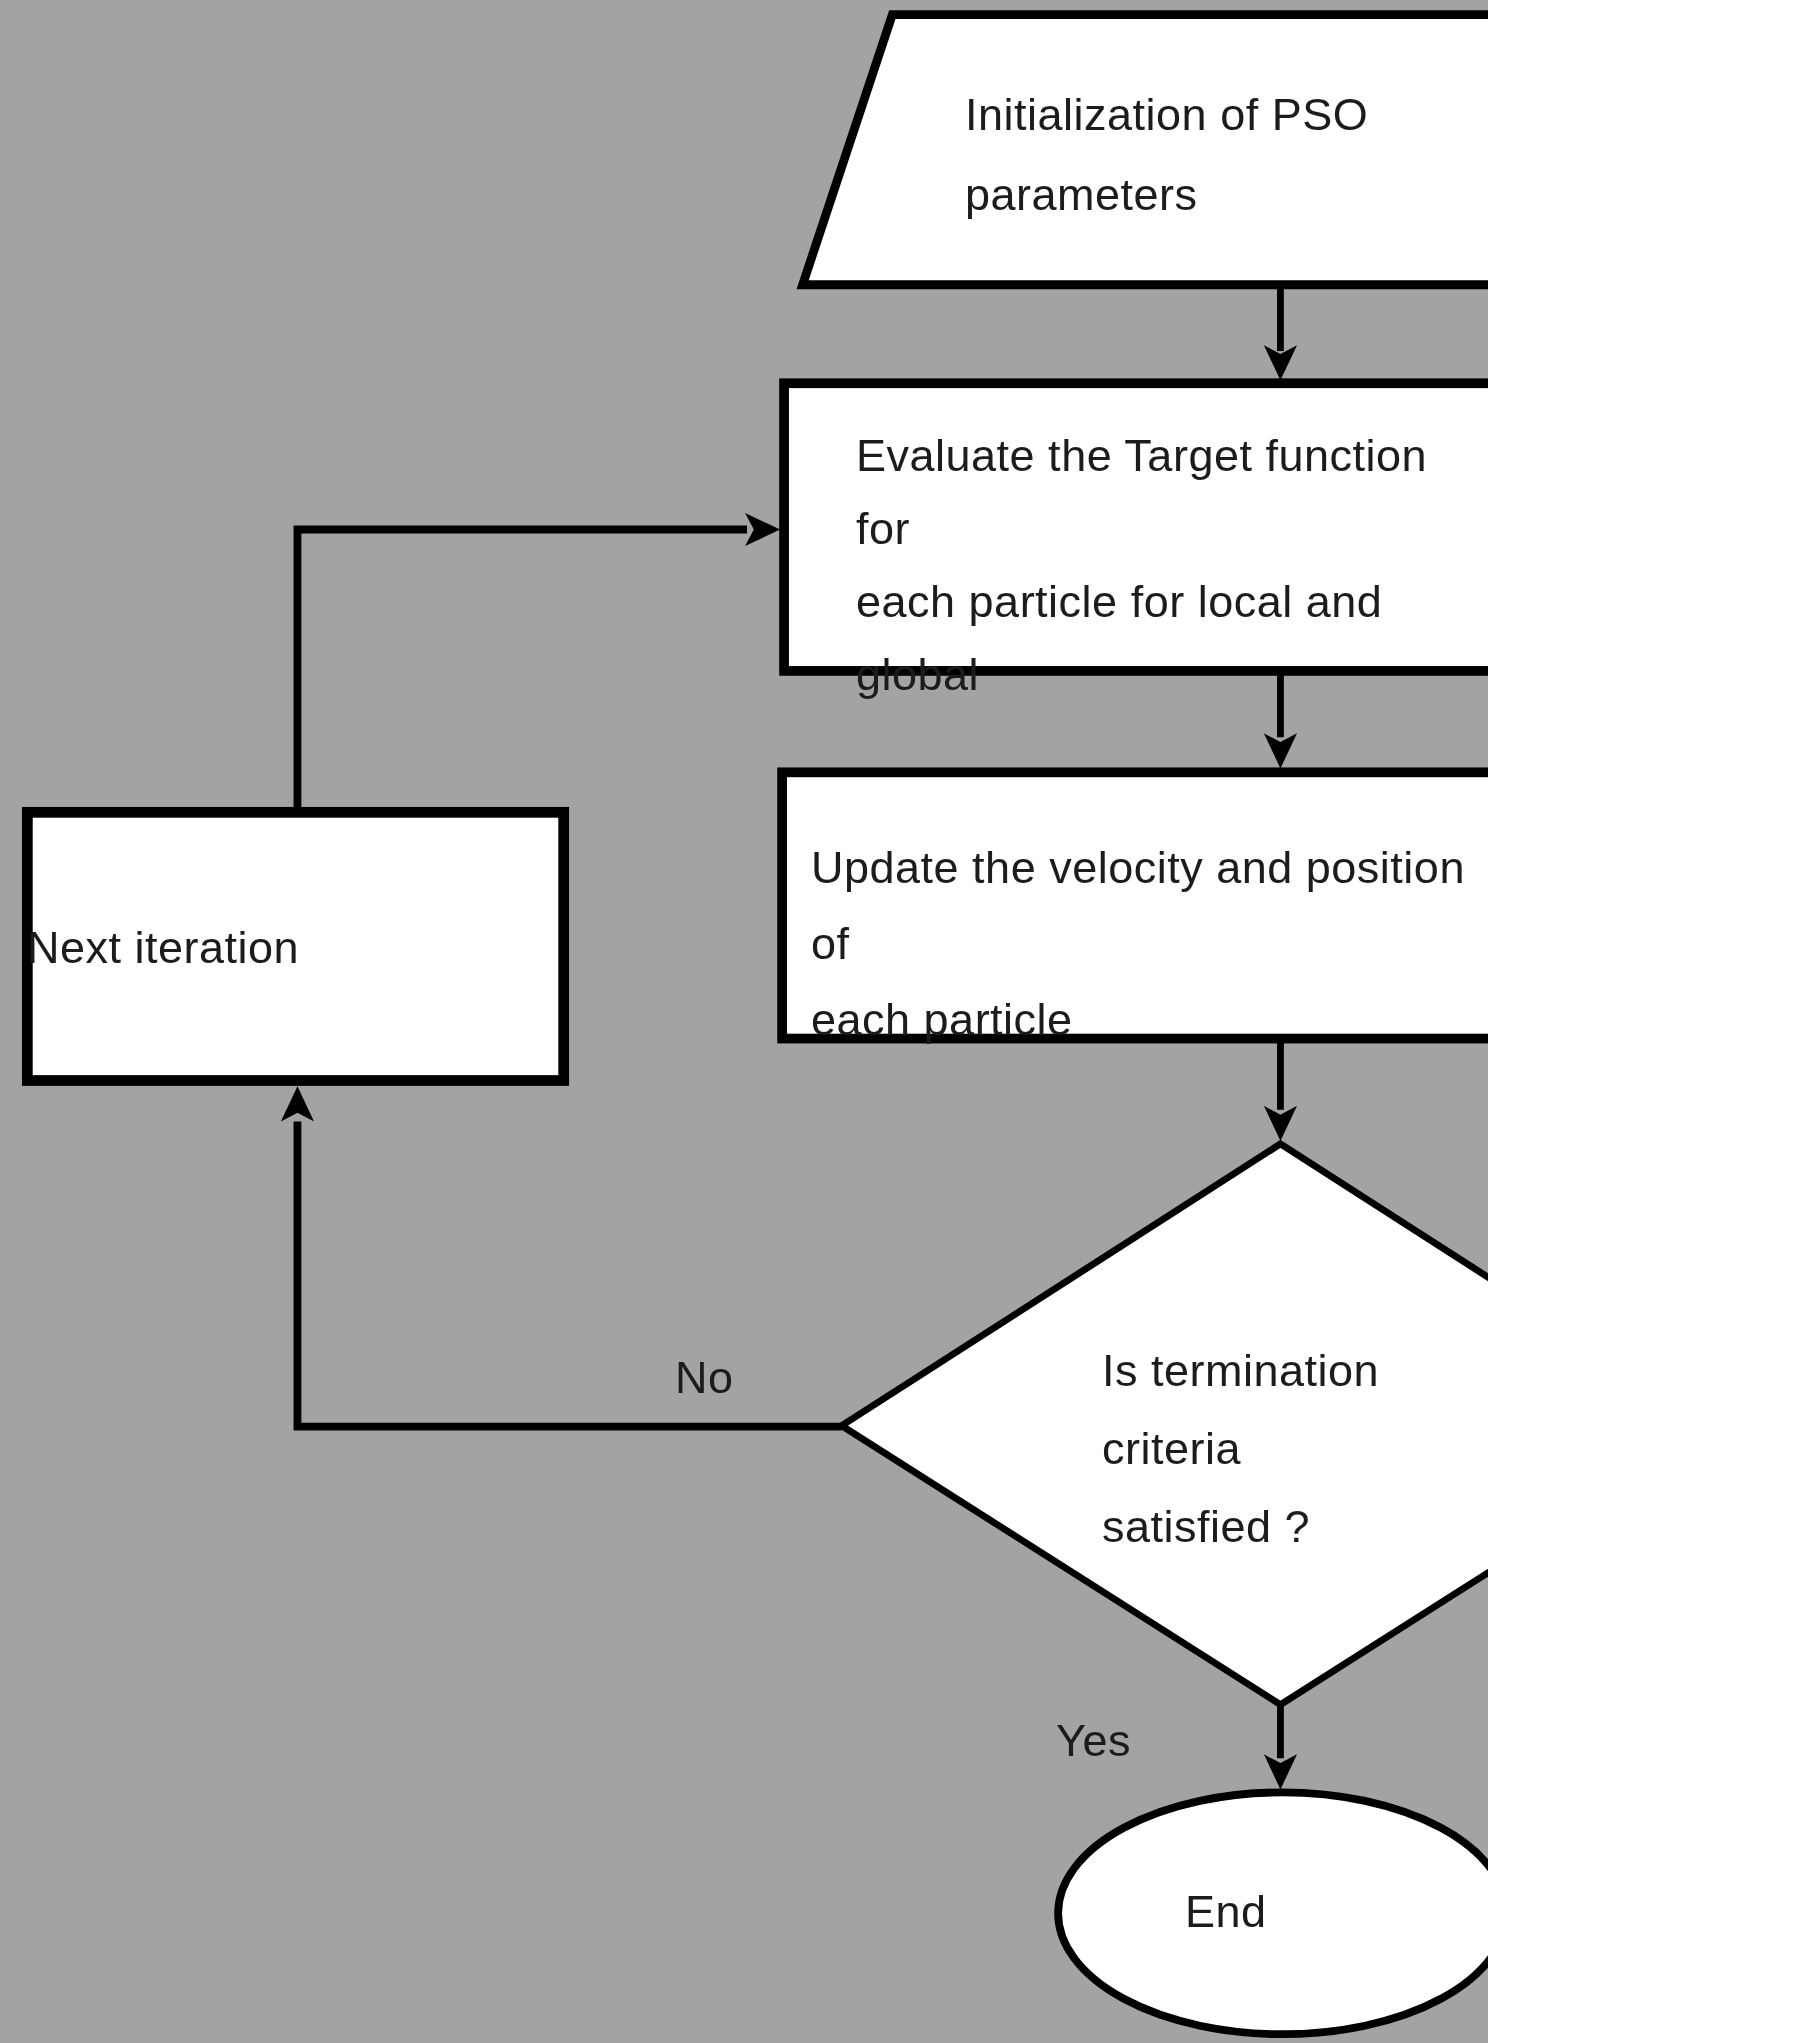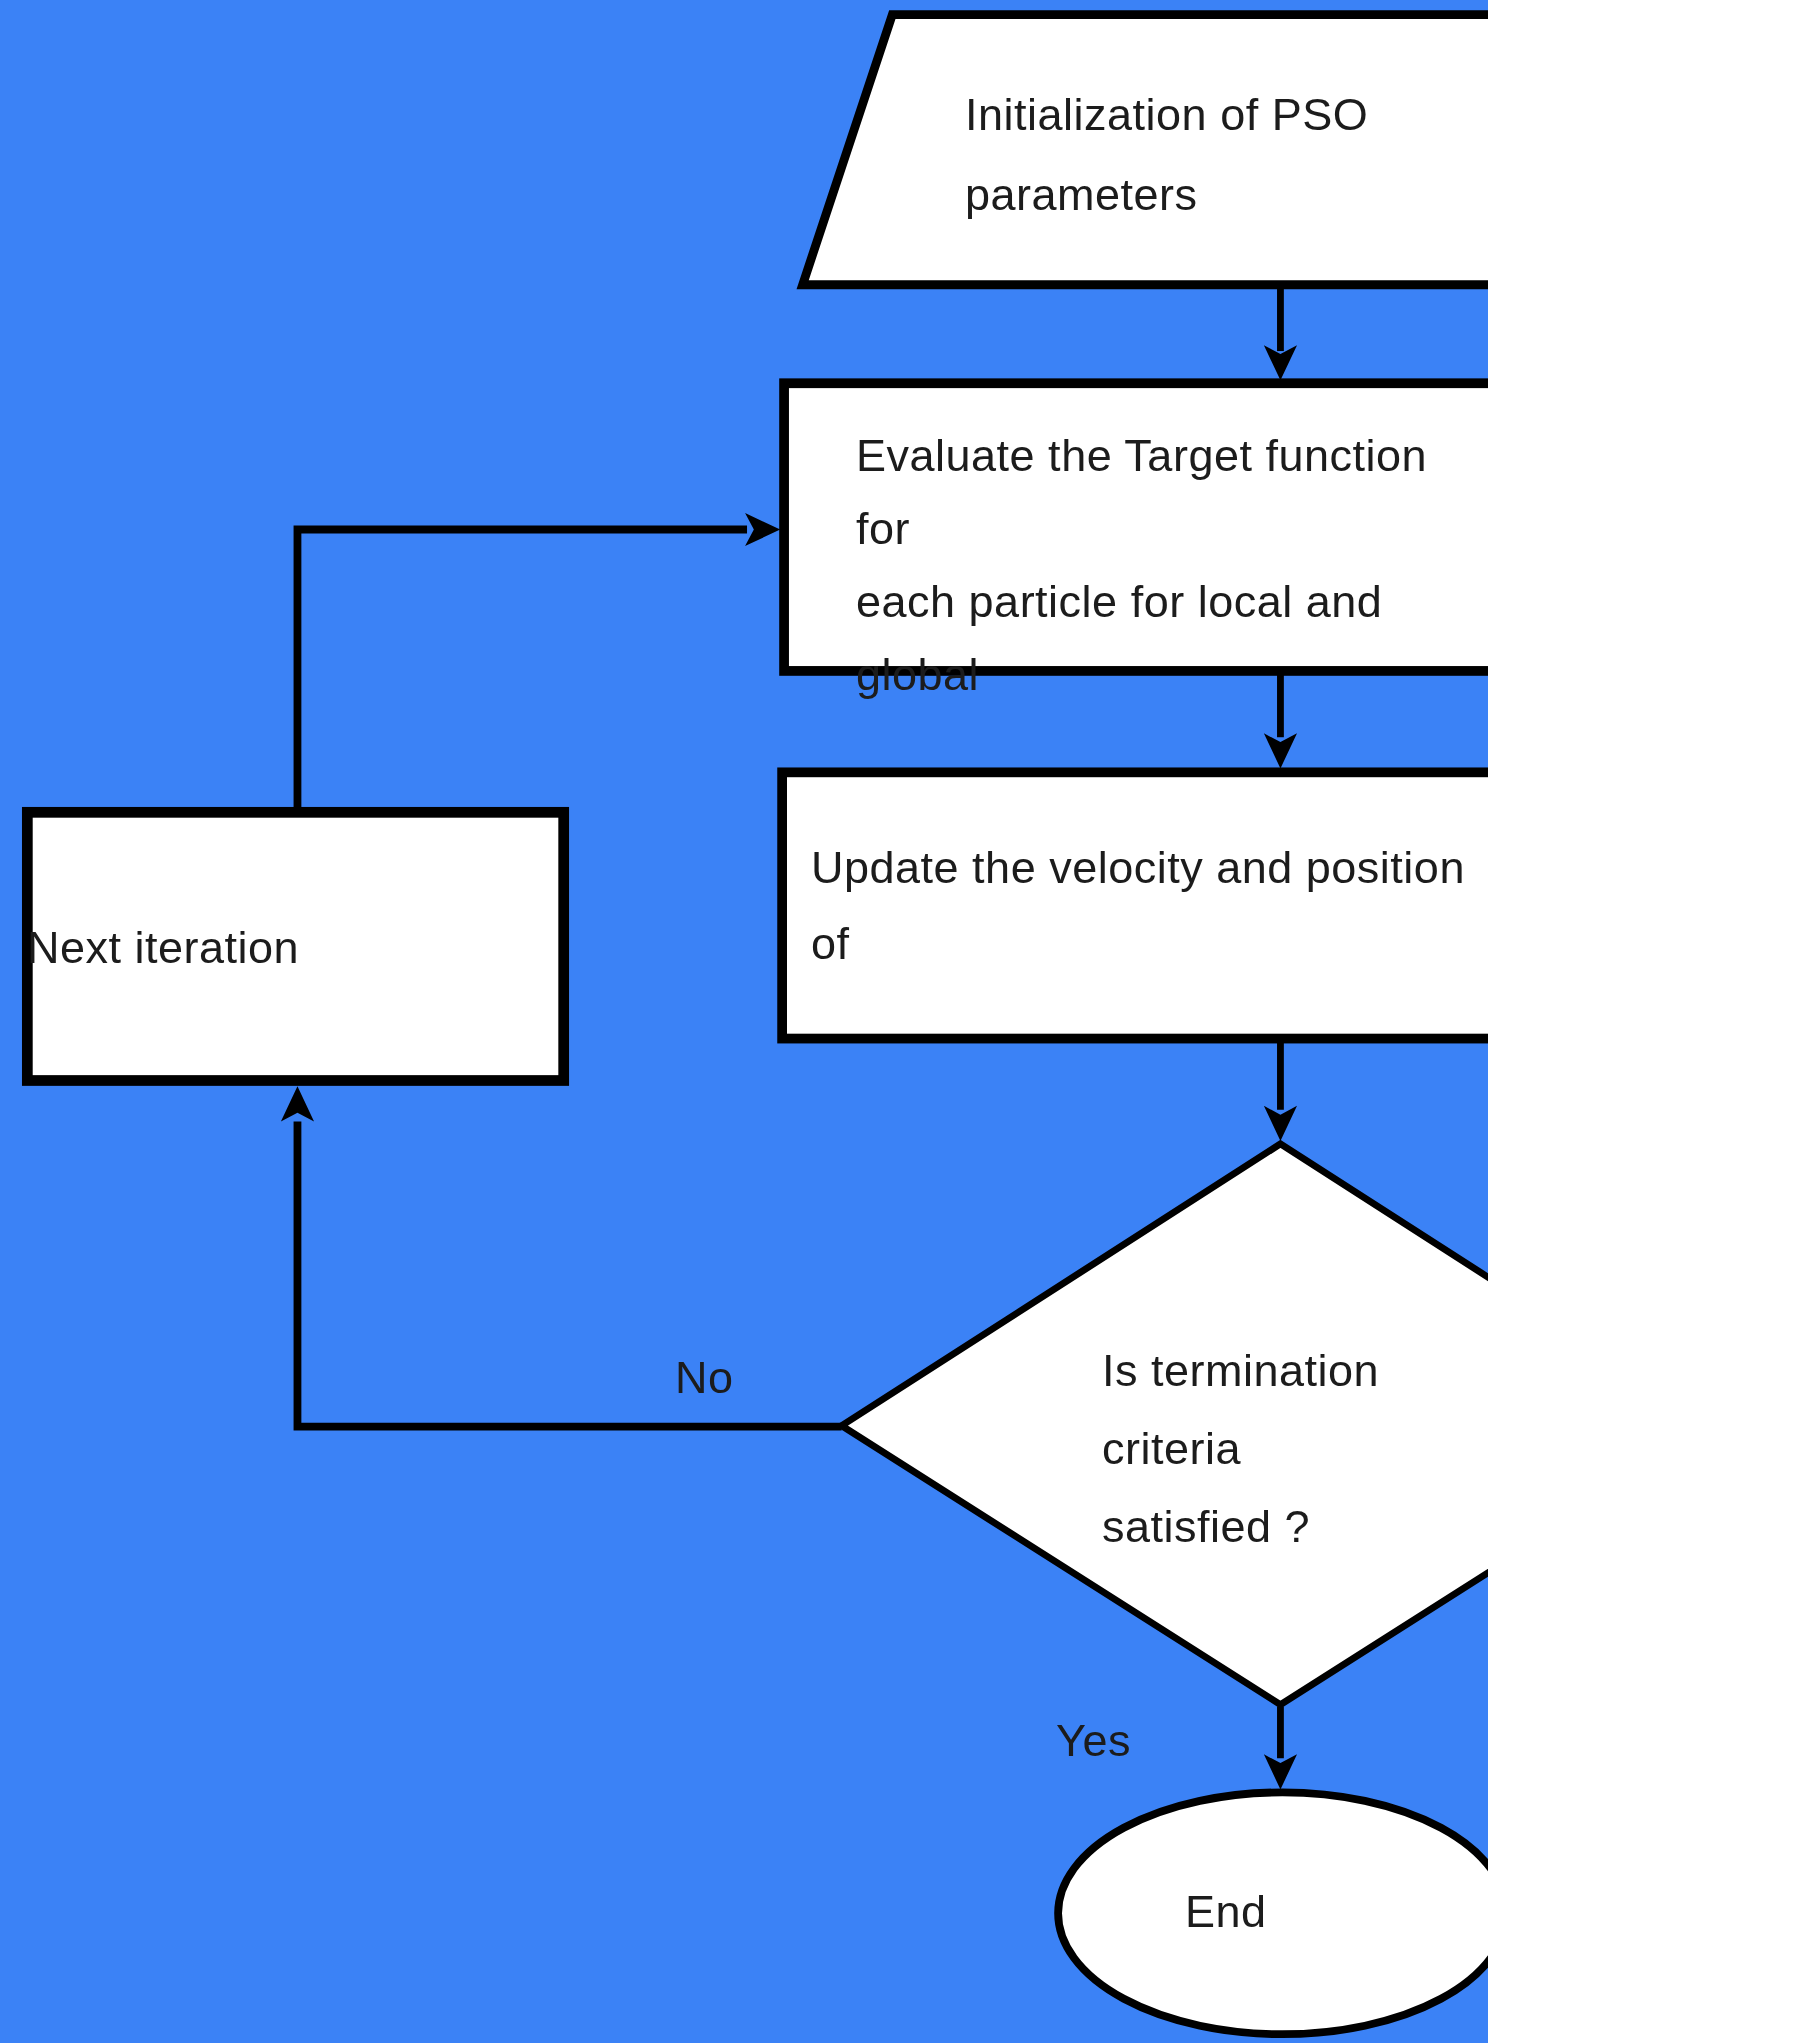--- a/index.html
+++ b/index.html
@@ -7,7 +7,7 @@
     position:relative;
     width:1488px;
     height:2043px;
-    background:#3b82f6;
+    background:#a3a3a3;
     font-family:"Liberation Sans", sans-serif;
     overflow:hidden;
   }

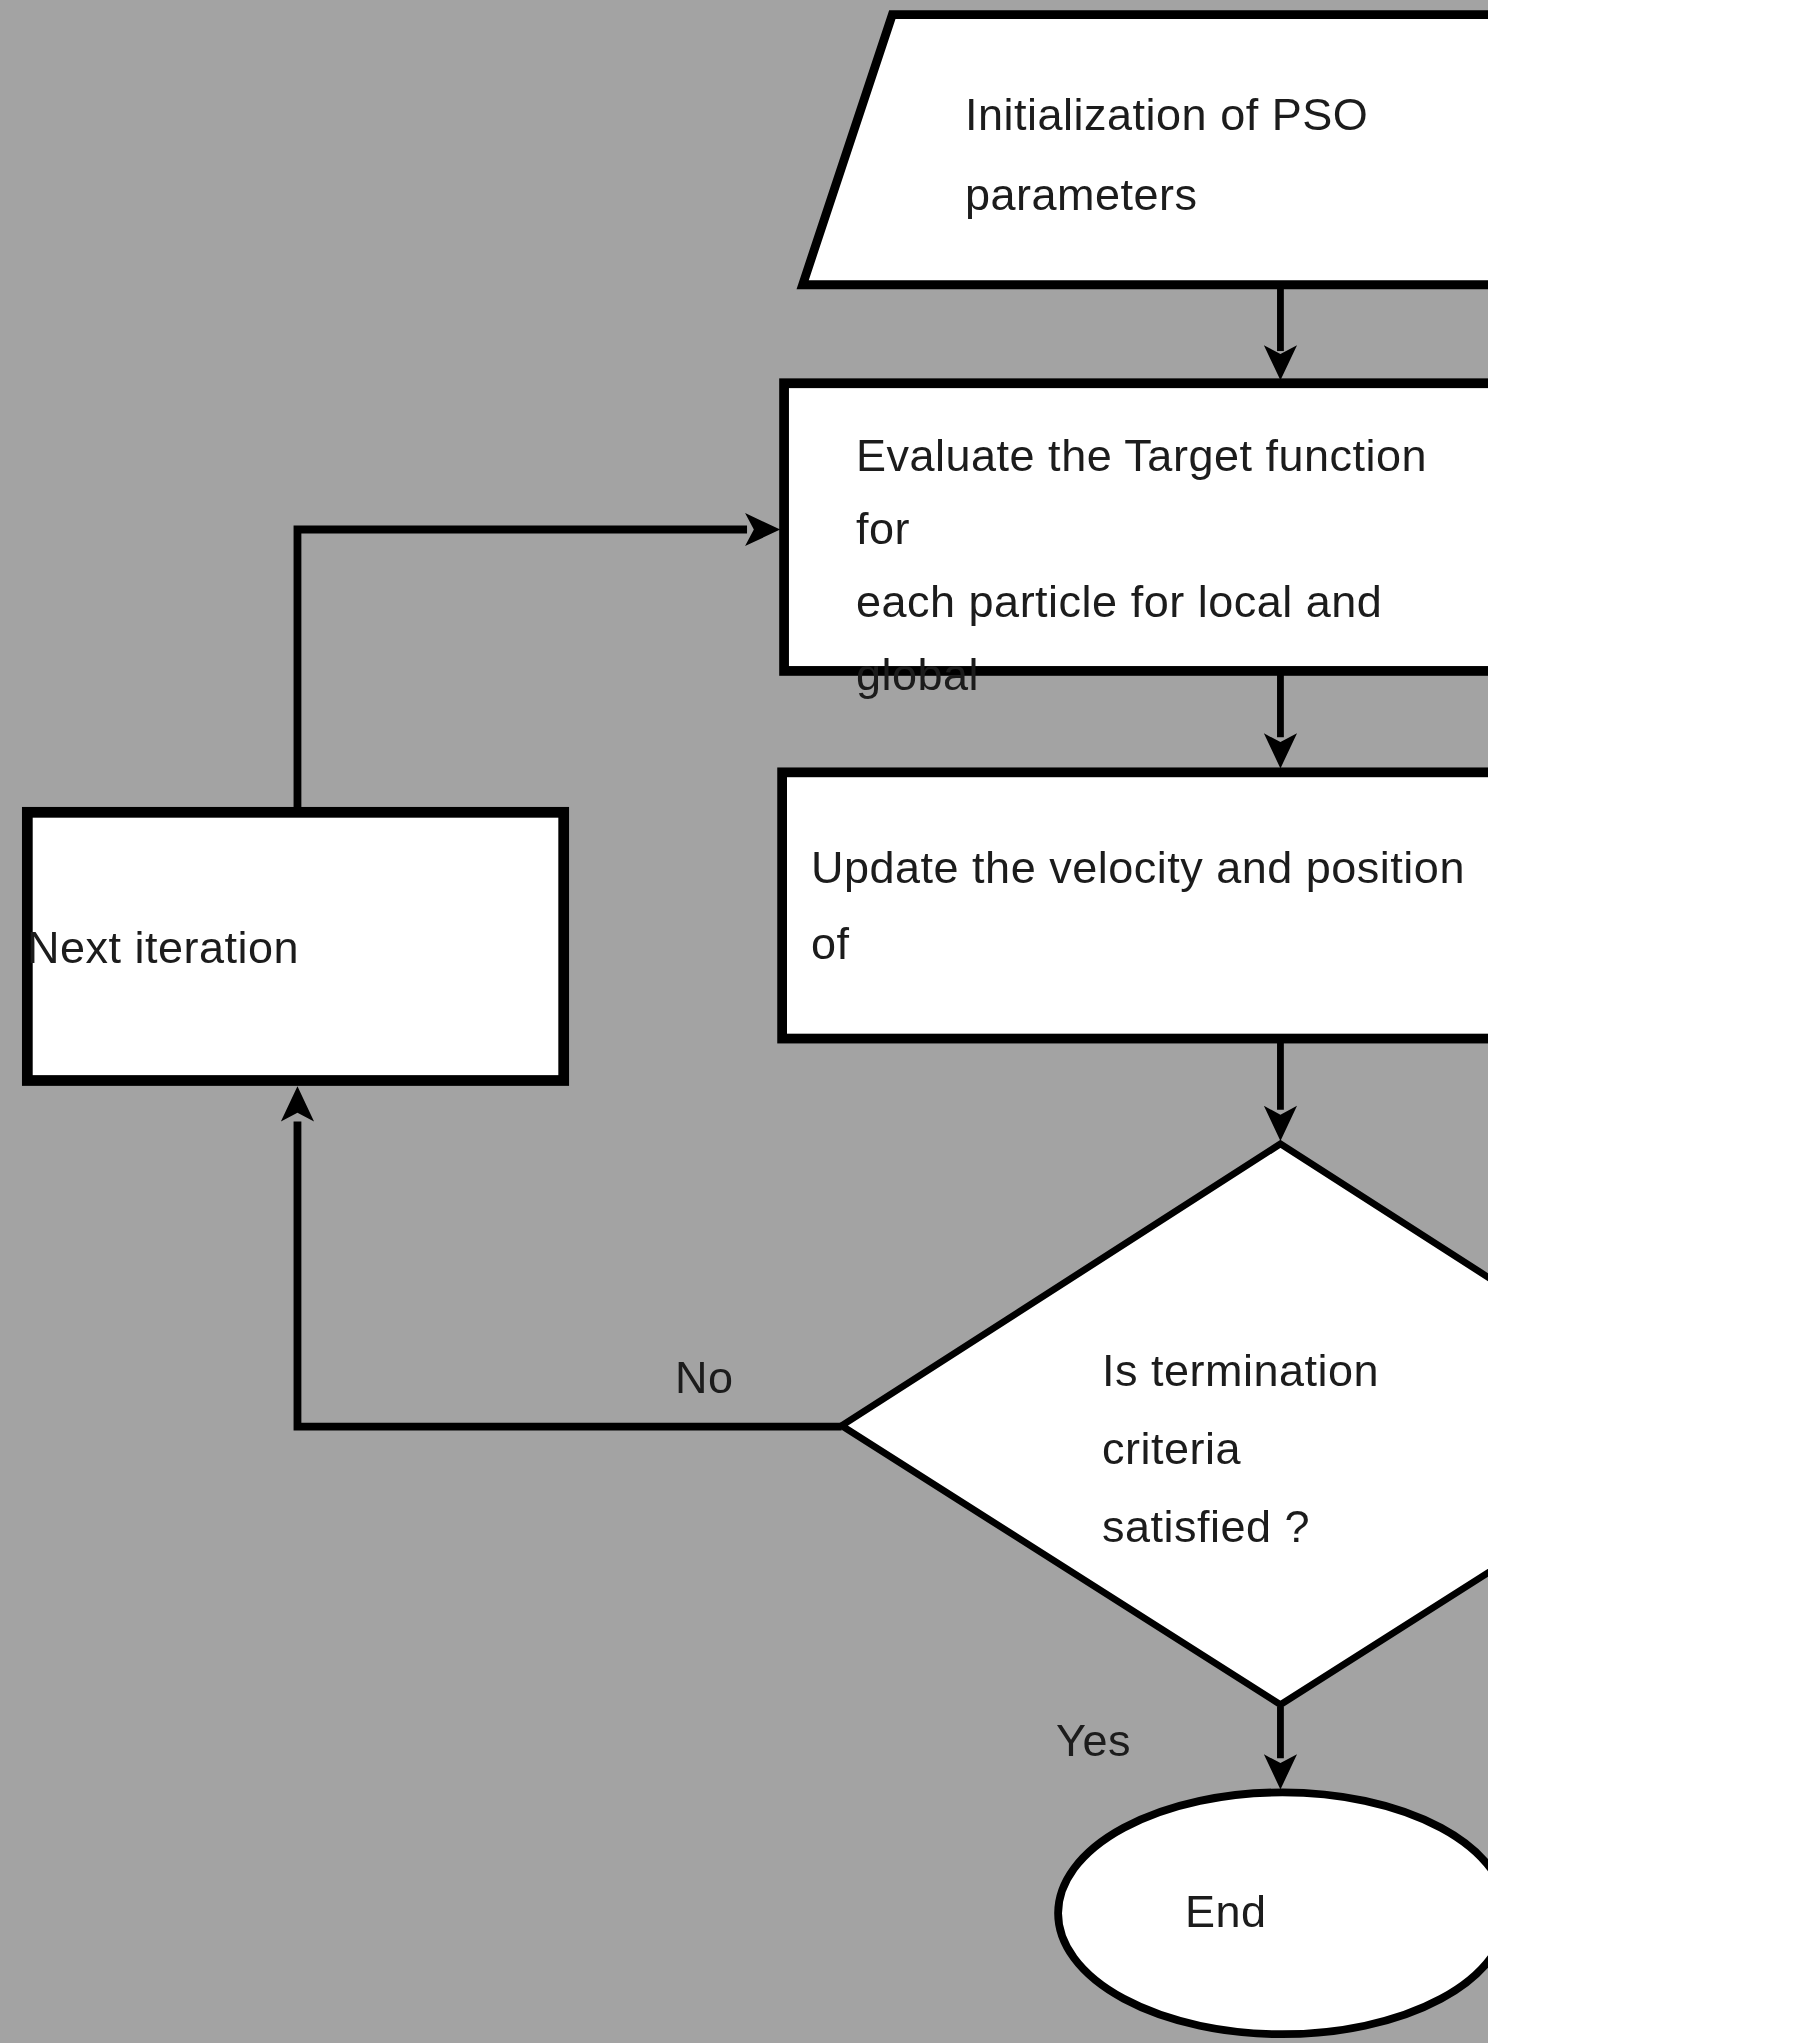--- a/index.html
+++ b/index.html
@@ -87,6 +87,7 @@
 
   <div class="txt lh78" style="left:811px;top:830px;">
     <span class="line">Update the velocity and position of</span>
+    <span class="line">each particle</span>
   </div>
 
   <div class="txt lh78 center" style="left:27px;top:910px;width:536px;">

